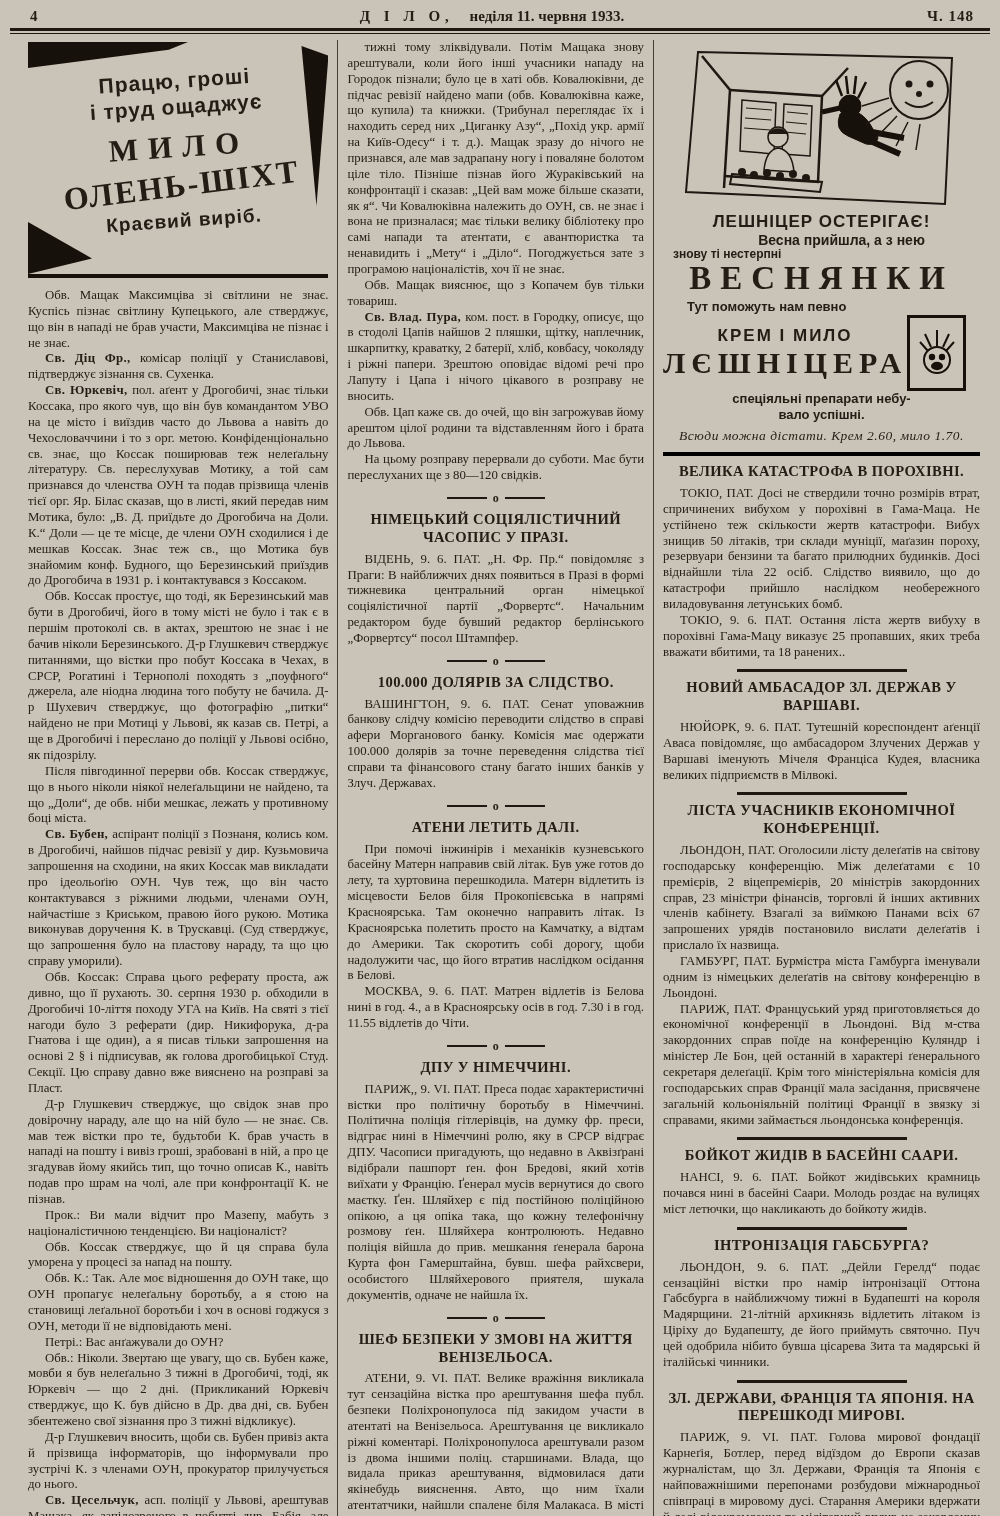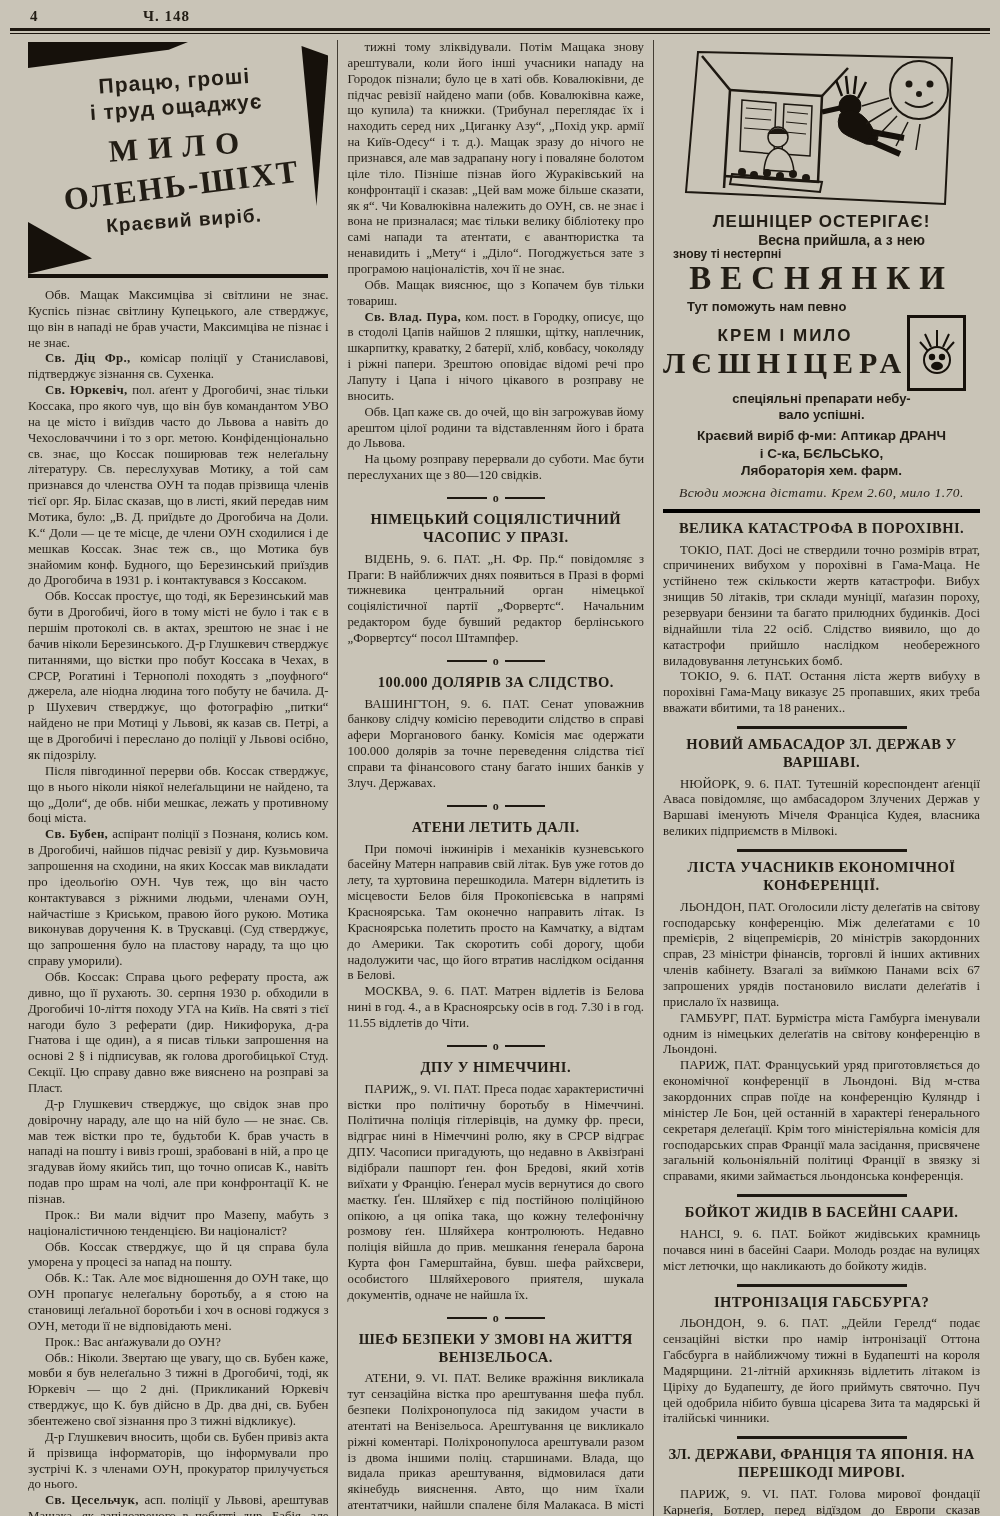--- a/index.html
+++ b/index.html
@@ -65,6 +65,10 @@
 
   <header class="masthead">
     <span class="pageno">4</span>
+    <span class="mast-center">
+      <span class="paper-name">Д І Л О,</span>
+      <span class="paper-date">неділя 11. червня 1933.</span>
+    </span>
     <span class="issue">Ч. 148</span>
   </header>
   <div class="rule-double"></div>

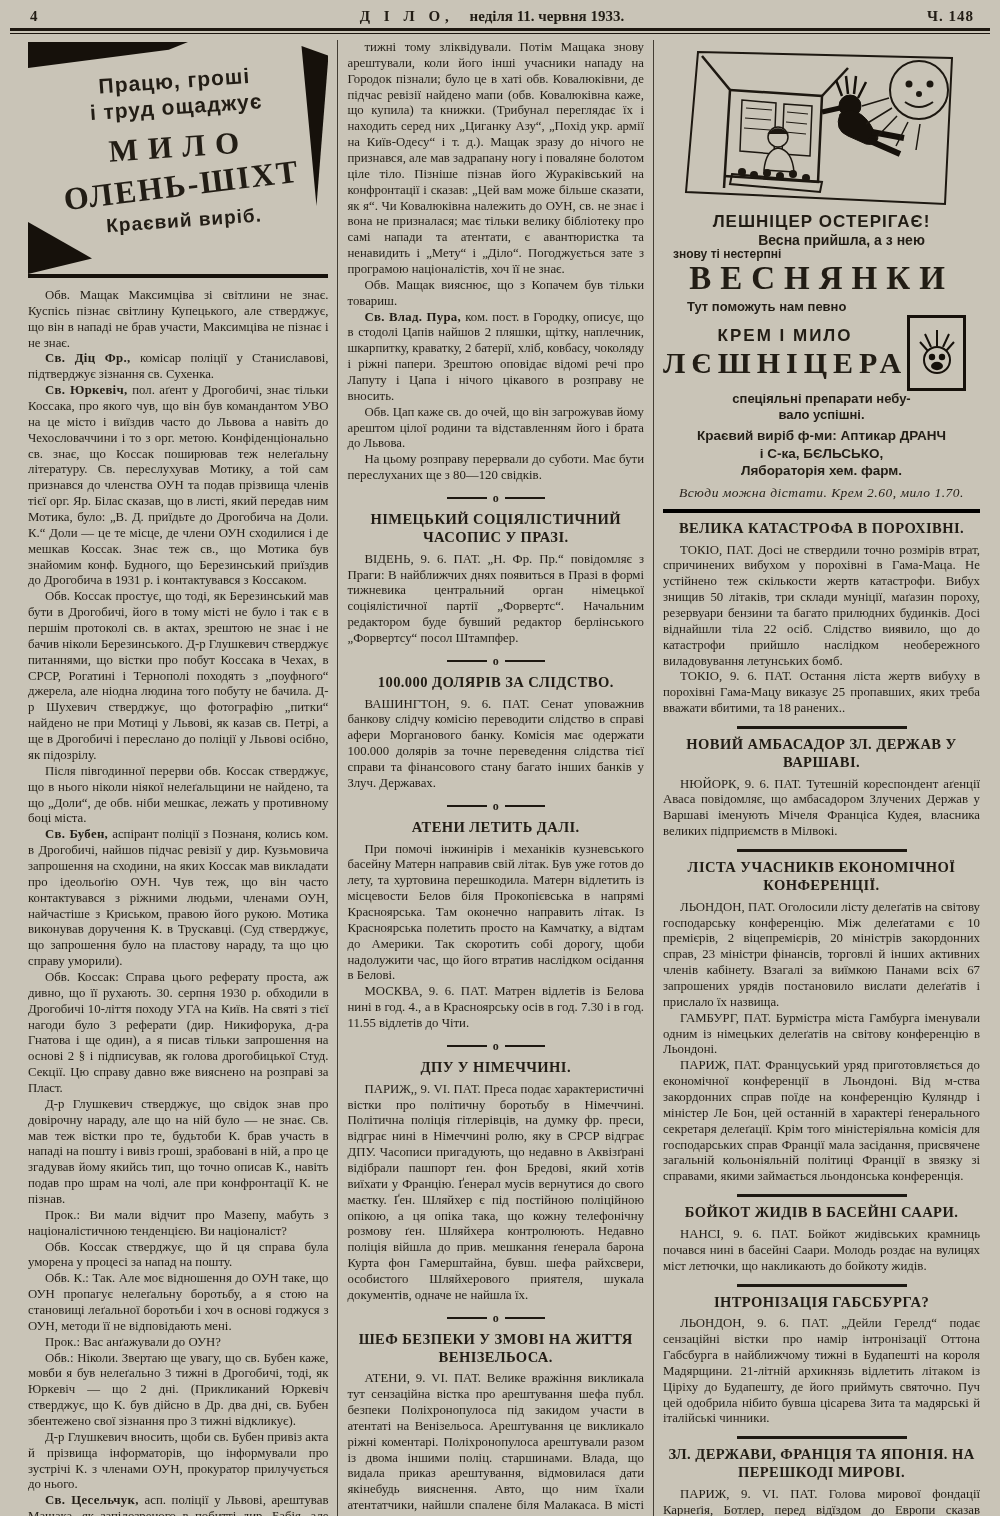--- a/index.html
+++ b/index.html
@@ -268,11 +268,6 @@
           <span>спеціяльні препарати небу-</span><br>
           <span>вало успішні.</span>
         </div>
-        <div class="cream-maker c-sans">
-          <span>Краєвий виріб ф-ми: Аптикар ДРАНЧ</span><br>
-          <span>і С-ка, БЄЛЬСЬКО,</span><br>
-          <span>Лябораторія хем. фарм.</span>
-        </div>
         <div class="cream-price">Всюди можна дістати. Крем 2.60, мило 1.70.</div>
       </div>
       <div class="article-list rlist">

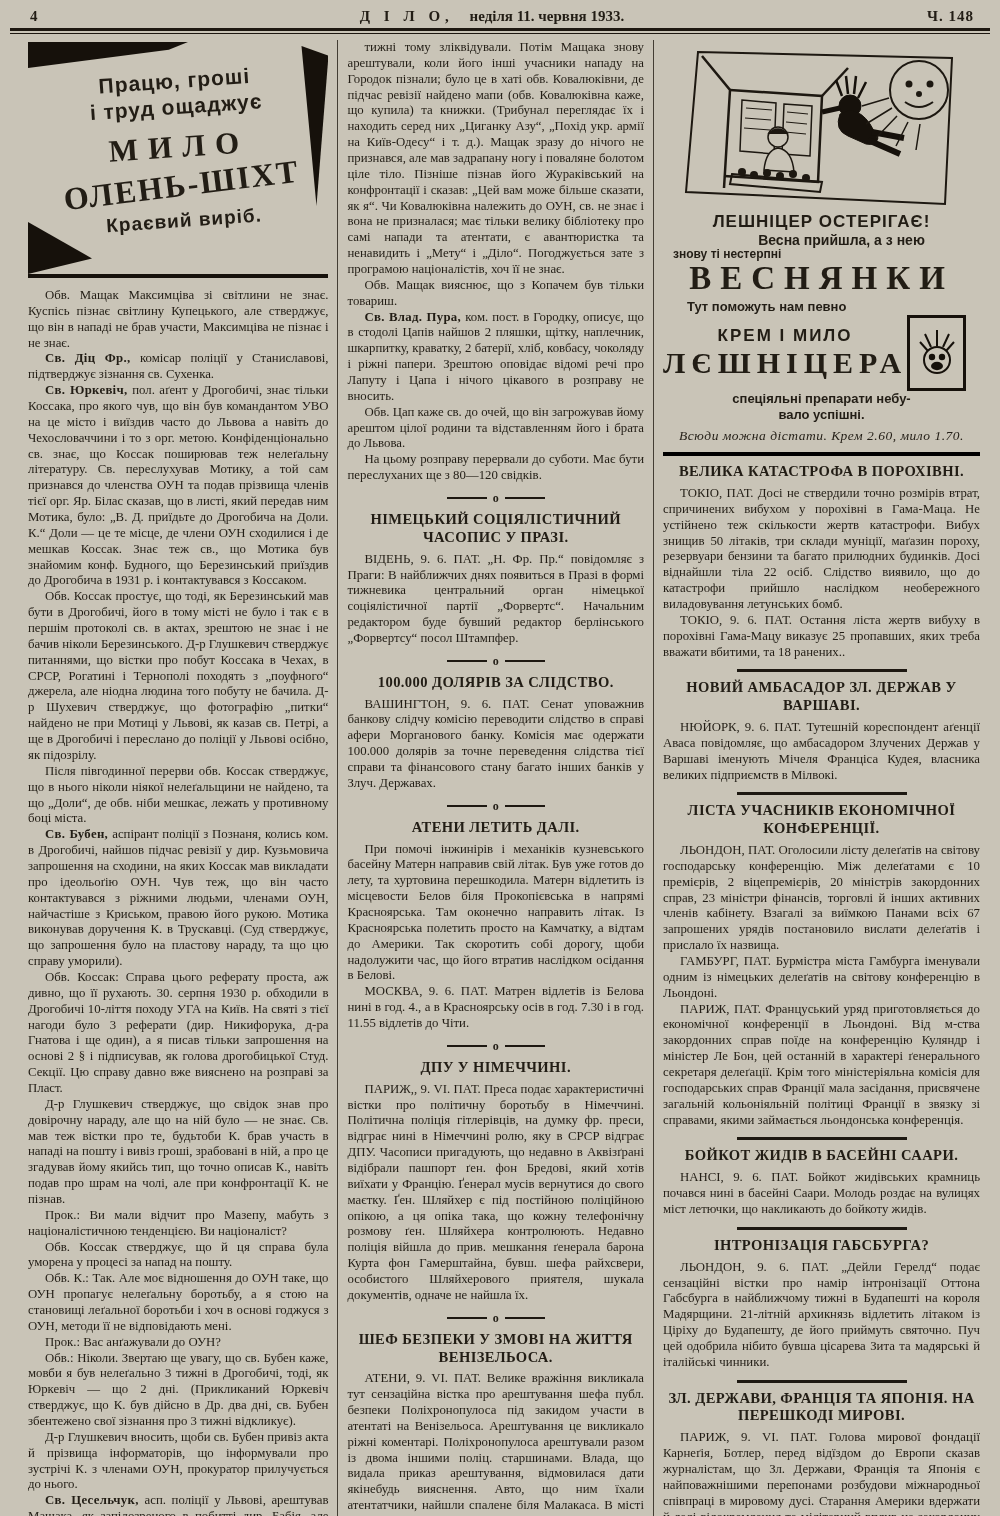--- a/index.html
+++ b/index.html
@@ -104,7 +104,7 @@
               <p class="para">Прок.: Ви мали відчит про Мазепу, мабуть з націоналістичною тенденцією. Ви націоналіст?</p>
               <p class="para">Обв. Коссак стверджує, що й ця справа була уморена у процесі за напад на пошту.</p>
               <p class="para">Обв. К.: Так. Але моє відношення до ОУН таке, що ОУН пропагує нелеґальну боротьбу, а я стою на становищі леґальної боротьби і хоч в основі годжуся з ОУН, методи її не відповідають мені.</p>
-              <p class="para">Прок.: Вас анґажували до ОУН?</p>
+              <p class="para">Петрі.: Вас анґажували до ОУН?</p>
               <p class="para">Обв.: Ніколи. Звертаю ще увагу, що св. Бубен каже, мовби я був нелеґально 3 тижні в Дрогобичі, тоді, як Юркевіч — що 2 дні. (Прикликаний Юркевіч стверджує, що К. був дійсно в Др. два дні, св. Бубен збентежено свої зізнання про 3 тижні відкликує).</p>
               <p class="para">Д-р Глушкевич вносить, щоби св. Бубен привіз акта й прізвища інформаторів, що інформували про зустрічі К. з членами ОУН, прокуратор прилучується до нього.</p>
               <p class="para"><b>Св. Цесельчук, </b>асп. поліції у Львові, арештував Мащака, як запідозреного в побитті дир. Бабія, але швидко випустив його на волю. Ревізія в Мащака не дала висліду, але викрила його звязок з Мих. Копачом, а той знову вів підготовку нападу на одну з львівських пошт, яку 3</p>

